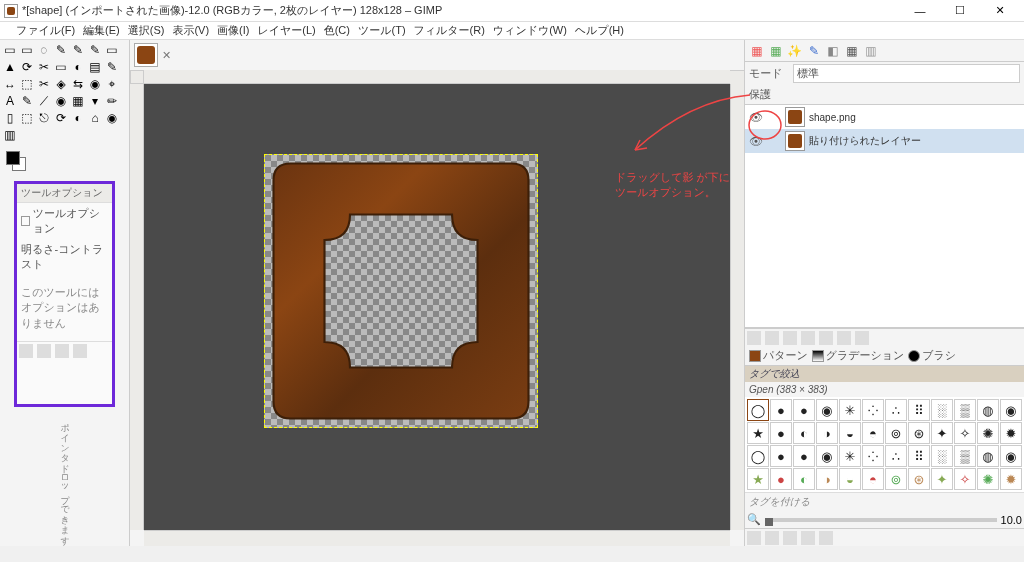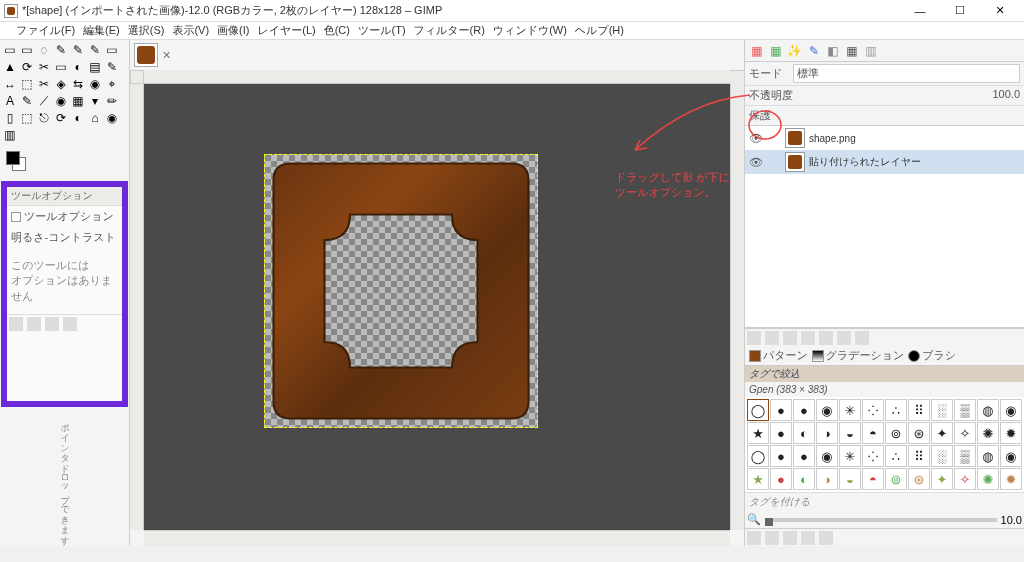--- a/index.html
+++ b/index.html
@@ -245,10 +245,6 @@
     <div class="rp-row">
       <span class="label">モード</span>
       <span class="val">標準</span>
-    </div>
-    <div class="rp-thin">
-      <span>不透明度</span>
-      <span>100.0</span>
     </div>
     <div class="rp-row">
       <span class="label">保護</span>

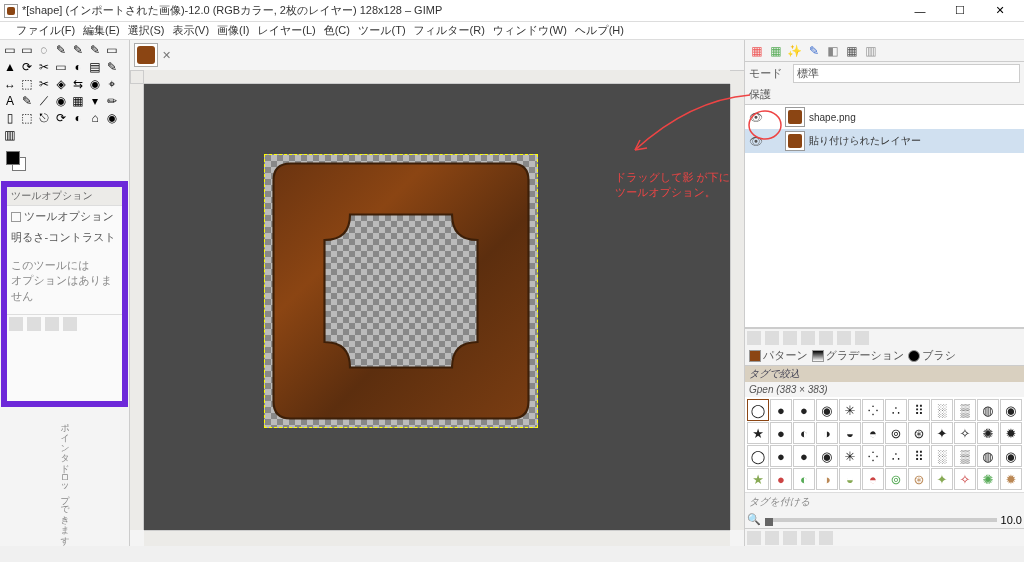--- a/index.html
+++ b/index.html
@@ -24,7 +24,7 @@
 .swatches .fg { width: 14px; height: 14px; background: #000; border: 1px solid #777; position: absolute; top:0; left:0; }
 .swatches .bg { width: 14px; height: 14px; background: #fff; border: 1px solid #777; position: absolute; top:6px; left:6px; }
 
-.tool-options { margin: 4px 1px; border: 6px solid #6d28d9; background: #fafafa; flex: 1; }
+.tool-options { margin: 4px 14px; border: 3px solid #6d28d9; background: #fafafa; flex: 1; }
 .tool-options .hdr { background: #ecebe8; padding: 2px 4px; color: #666; font-size: 10px; border-bottom: 1px solid #ddd; }
 .tool-options .row { padding: 3px 4px; display: flex; align-items: center; gap: 3px; font-size: 10px; color:#555; }
 .tool-options .row .box { width: 10px; height: 10px; border: 1px solid #999; }

